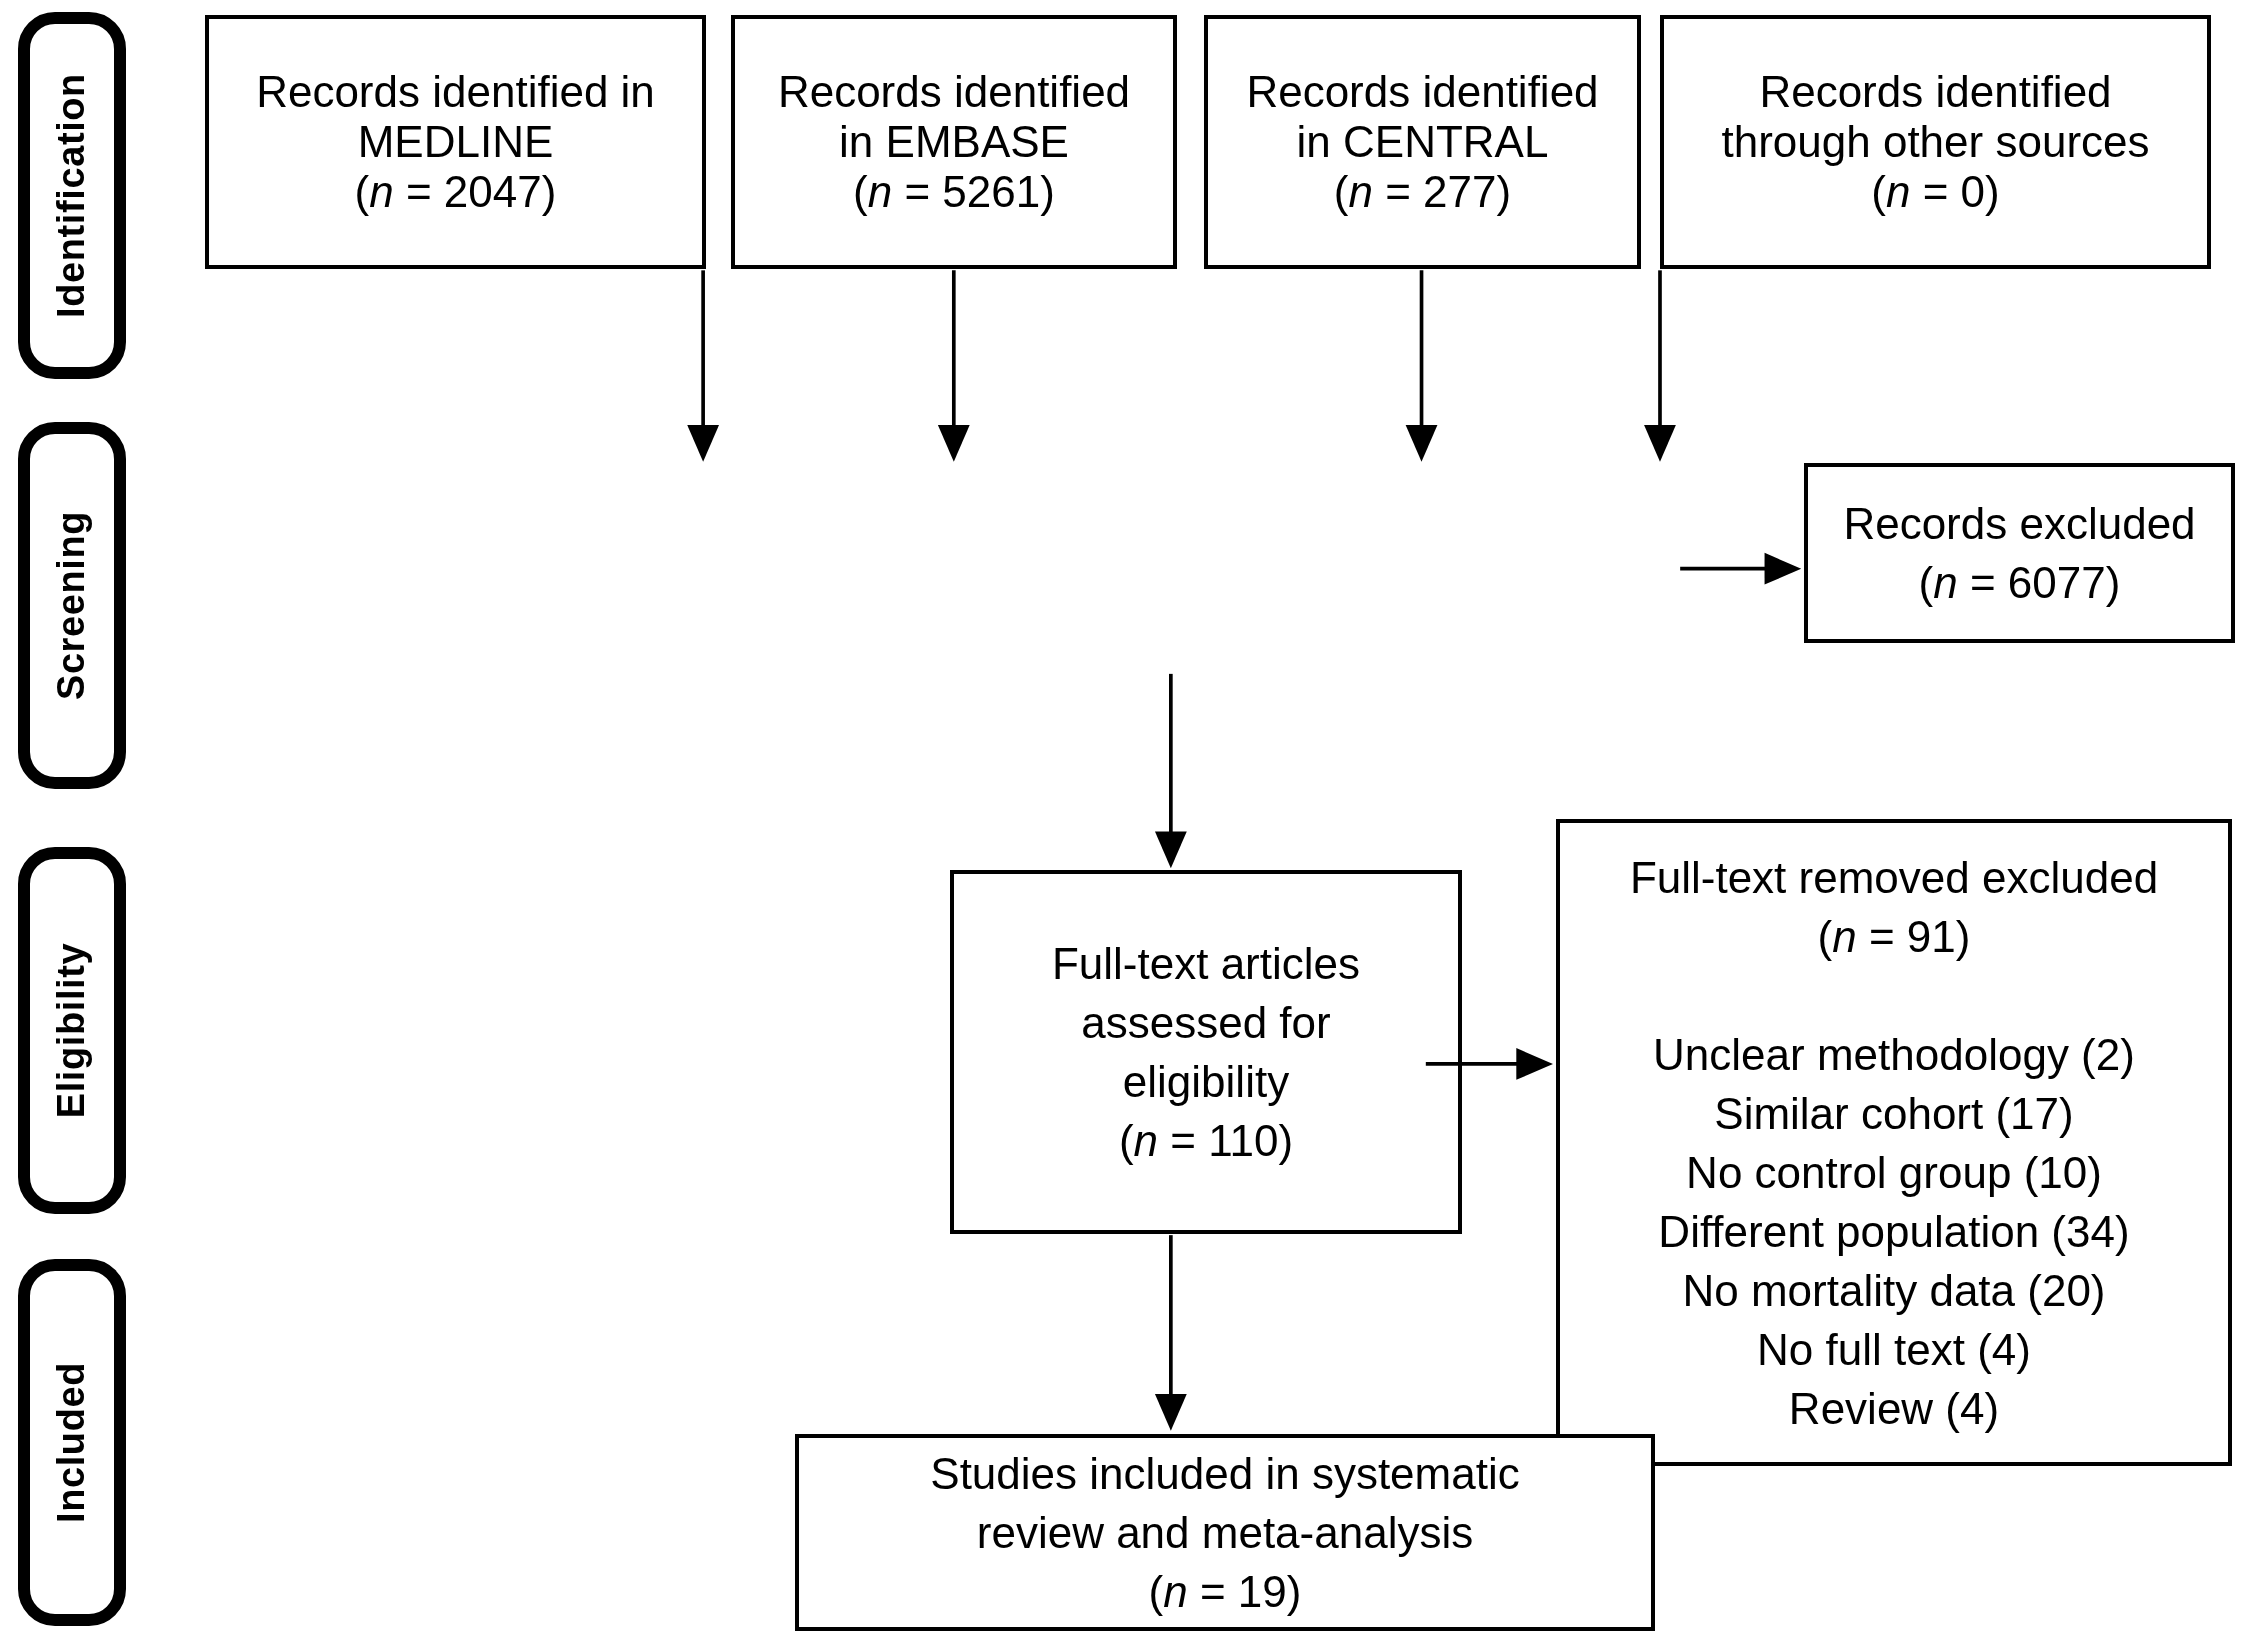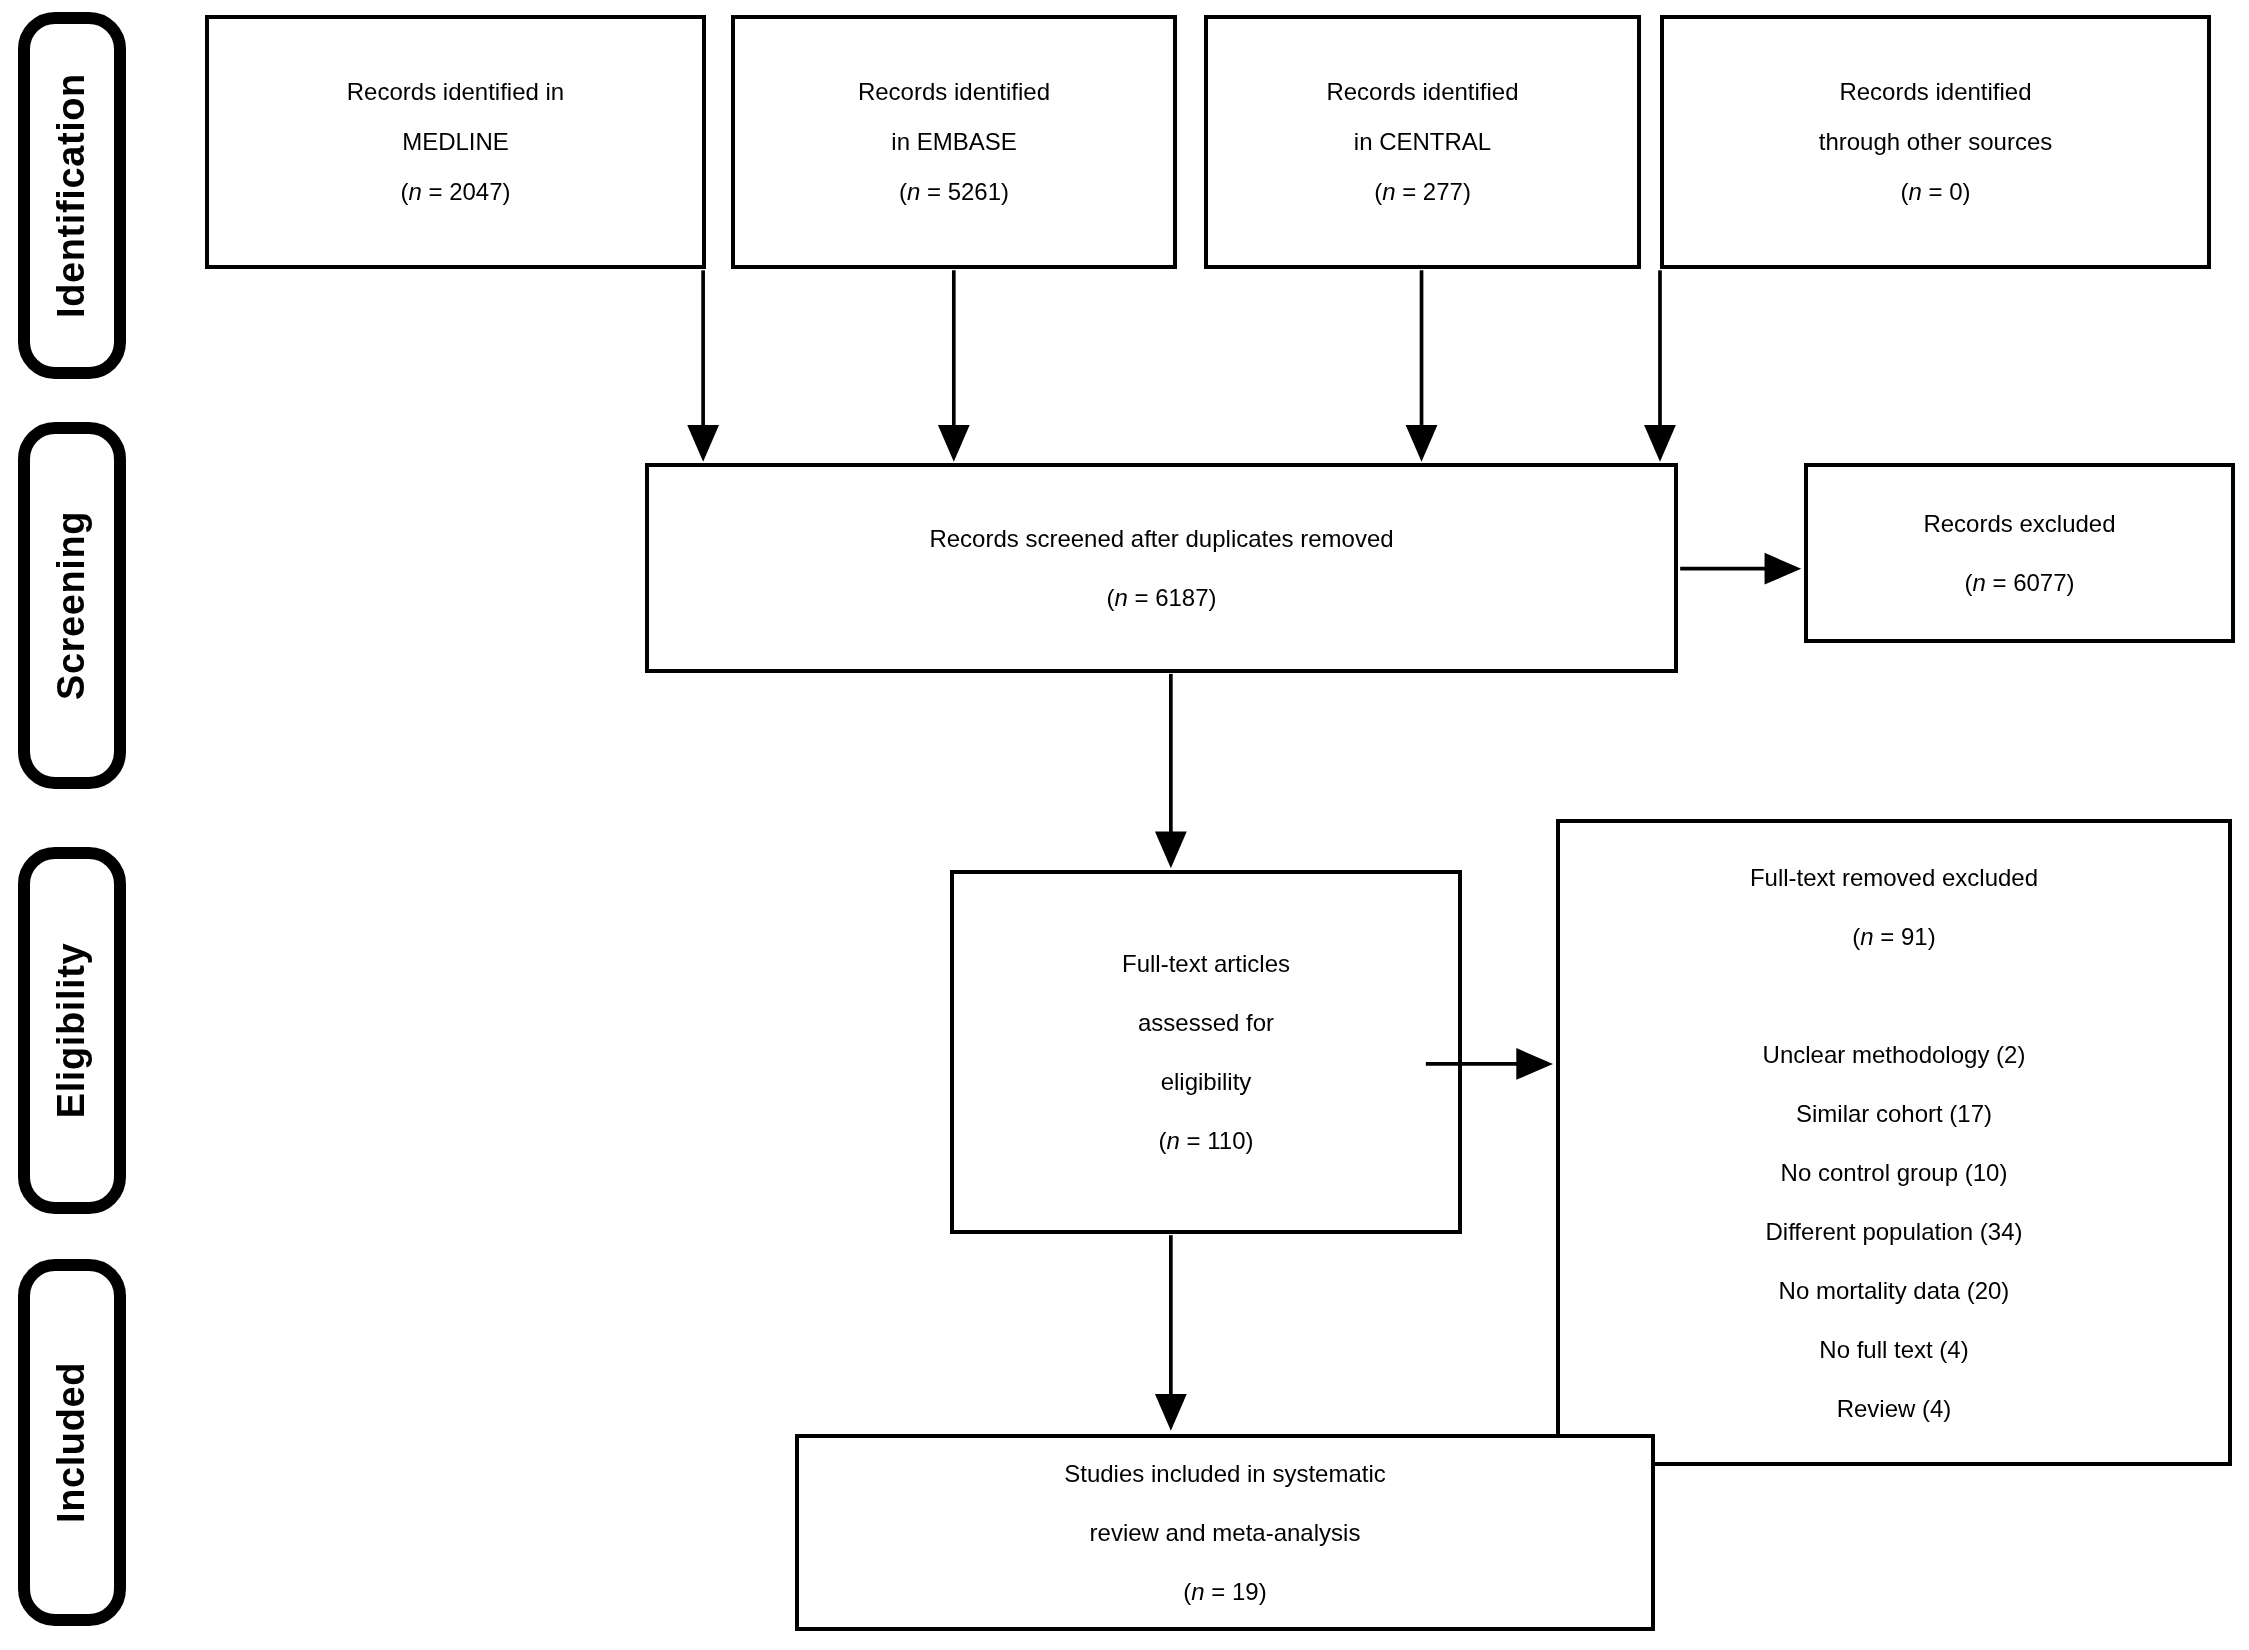--- a/index.html
+++ b/index.html
@@ -47,7 +47,7 @@
   }
   .txt{
     width:100%;
-    font-size:24px;
+    font-size:44px;
     line-height:59px;
   }
   .lh80 .txt{ line-height:50px; }

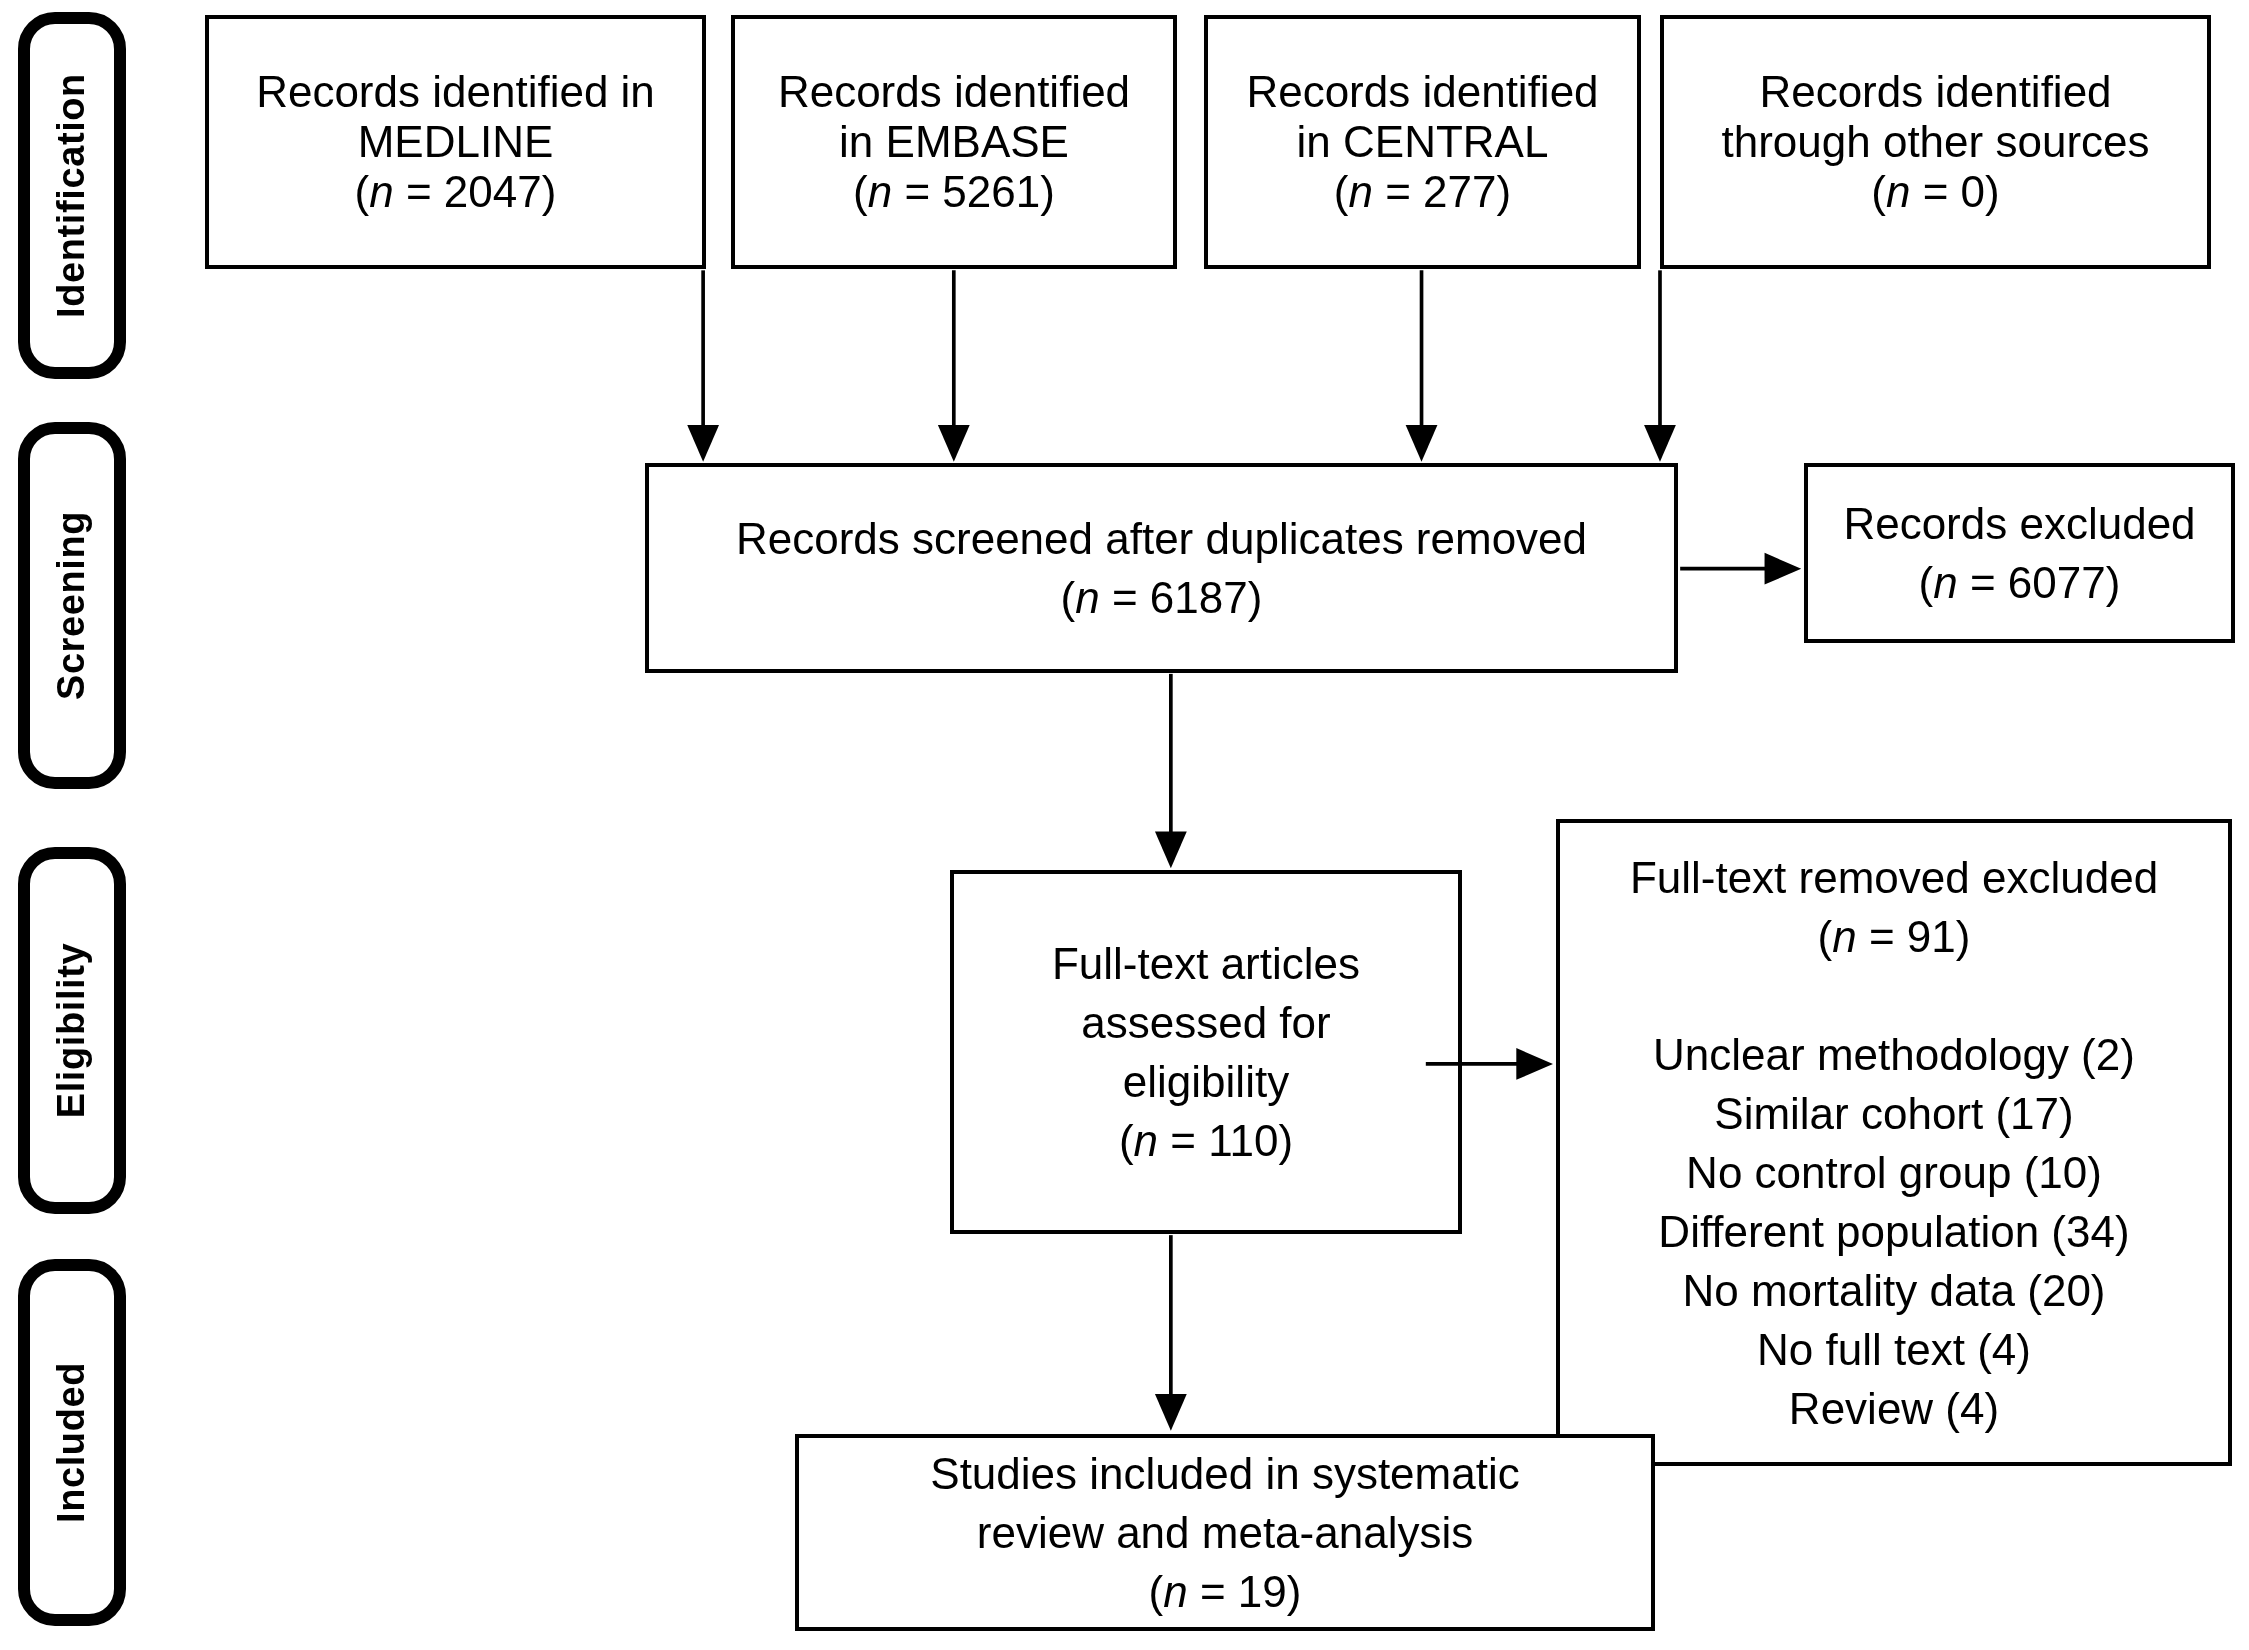--- a/index.html
+++ b/index.html
@@ -107,12 +107,6 @@
     </div>
   </div>
 
-  <div class="box" style="left:645px;top:463px;width:1033px;height:210px">
-    <div class="txt">
-      <span>Records screened after duplicates removed</span><br>
-      <span>(<i>n</i> = 6187)</span>
-    </div>
-  </div>
 
   <div class="box" style="left:1804px;top:463px;width:431px;height:180px">
     <div class="txt">

